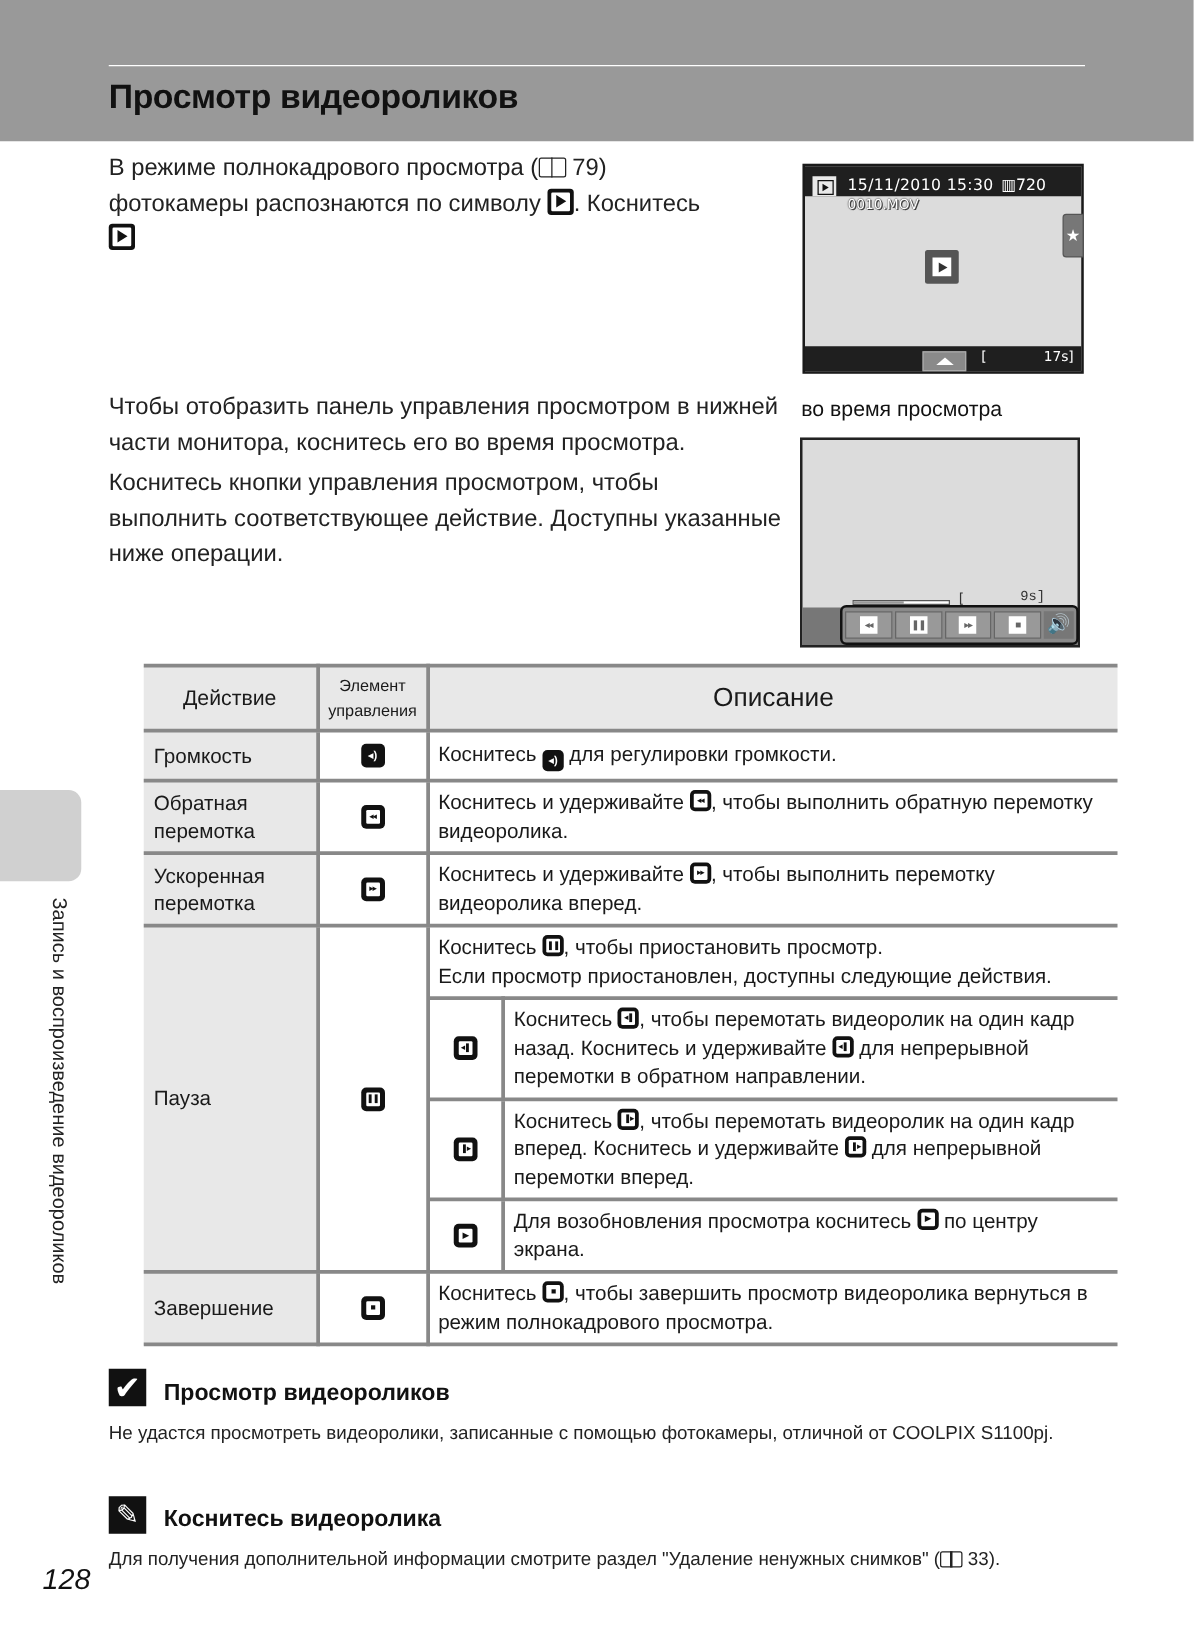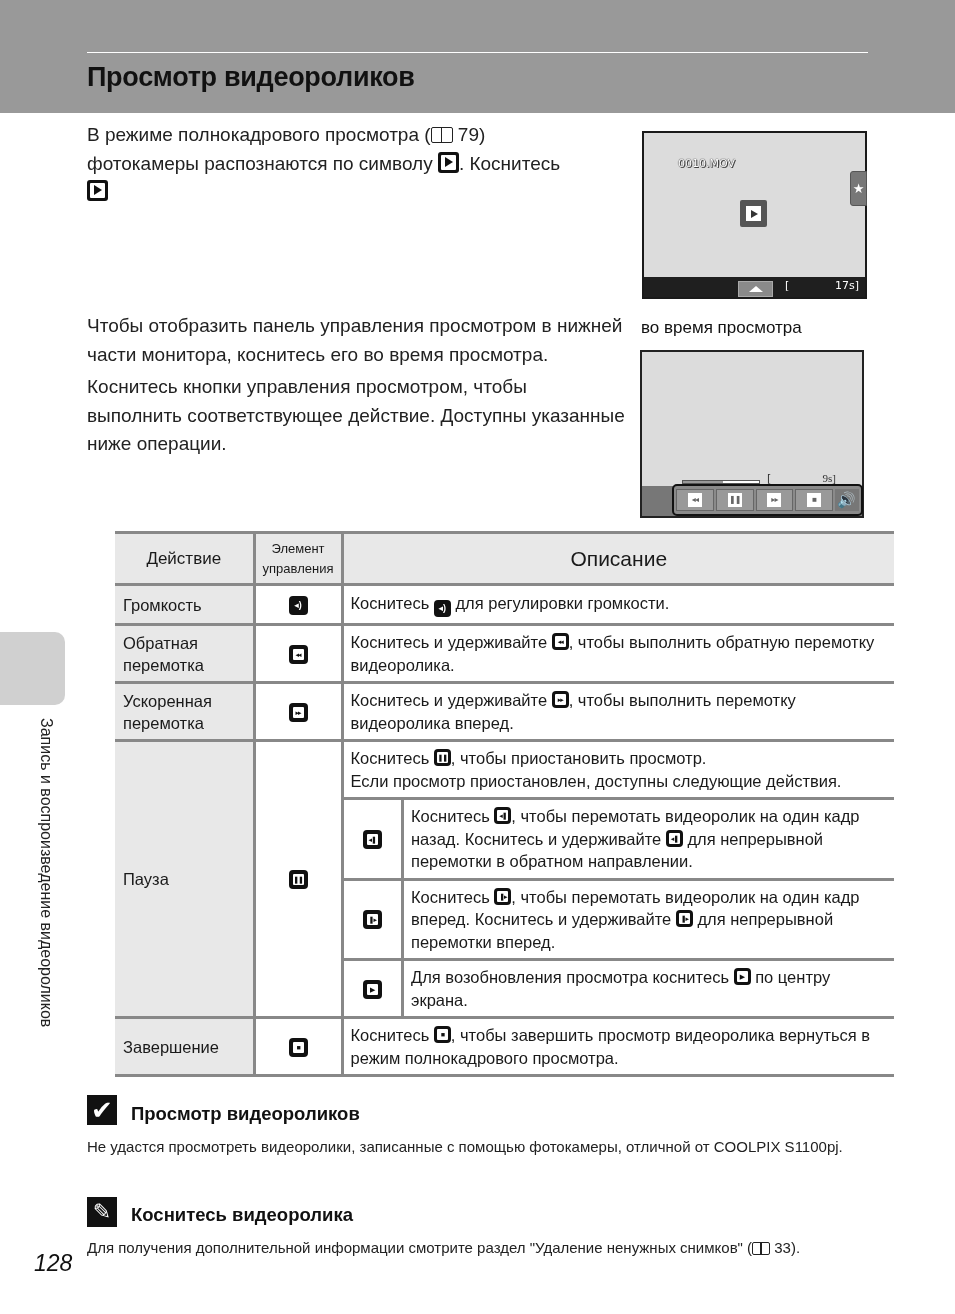--- a/index.html
+++ b/index.html
@@ -125,6 +125,11 @@
 </div>
 
 <div class="screen1">
+  <div class="s1-top">
+    <div class="s1-modeicon"></div>
+    <span class="s1-datetime">15/11/2010  15:30</span>
+    <span class="s1-res">▥720</span>
+  </div>
   <span class="s1-file">0010.MOV</span>
   <div class="s1-star">★</div>
   <div class="s1-playbtn"></div>

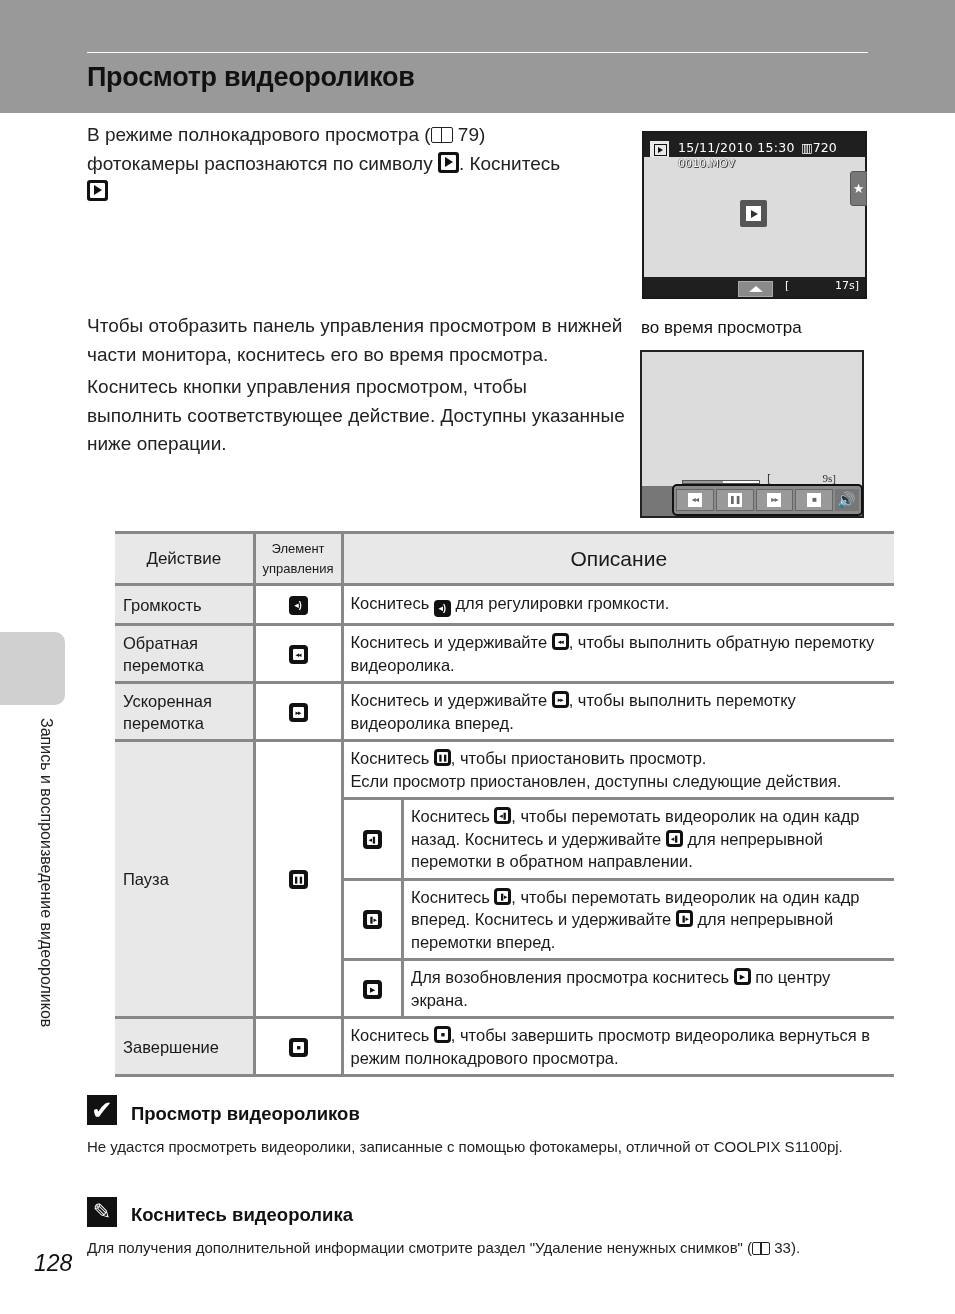--- a/index.html
+++ b/index.html
@@ -52,7 +52,7 @@
   .s2-progress { position: absolute; left: 40px; top: 128px; width: 78px; height: 4px; background: #fff; border: 1px solid #555; }
   .s2-progress::before { content: ""; position: absolute; left: 0; top: 0; width: 40px; height: 100%; background: #999; }
   .s2-bracket { position: absolute; left: 125px; top: 120px; font-size: 11px; color: #333; font-family: "DejaVu Sans", sans-serif; }
-  .s2-time { position: absolute; right: 26px; top: 120px; font-size: 11px; color: #333; font-family: Liberation Serif, serif; }
+  .s2-time { position: absolute; right: 26px; top: 120px; font-size: 11px; color: #333; font-family: Liberation Mono, monospace; }
   .s2-bar { position: absolute; left: 0; bottom: 0; width: 100%; height: 30px; background: #777; }
   .s2-ctrls { position: absolute; left: 30px; top: -2px; width: 191px; height: 32px; border: 2px solid #111; border-radius: 5px; background: #8a8a8a; display: flex; padding: 3px 2px; gap: 2px; }
   .s2-btn { flex: 1; background: #999; border: 1px solid #666; position: relative; }

